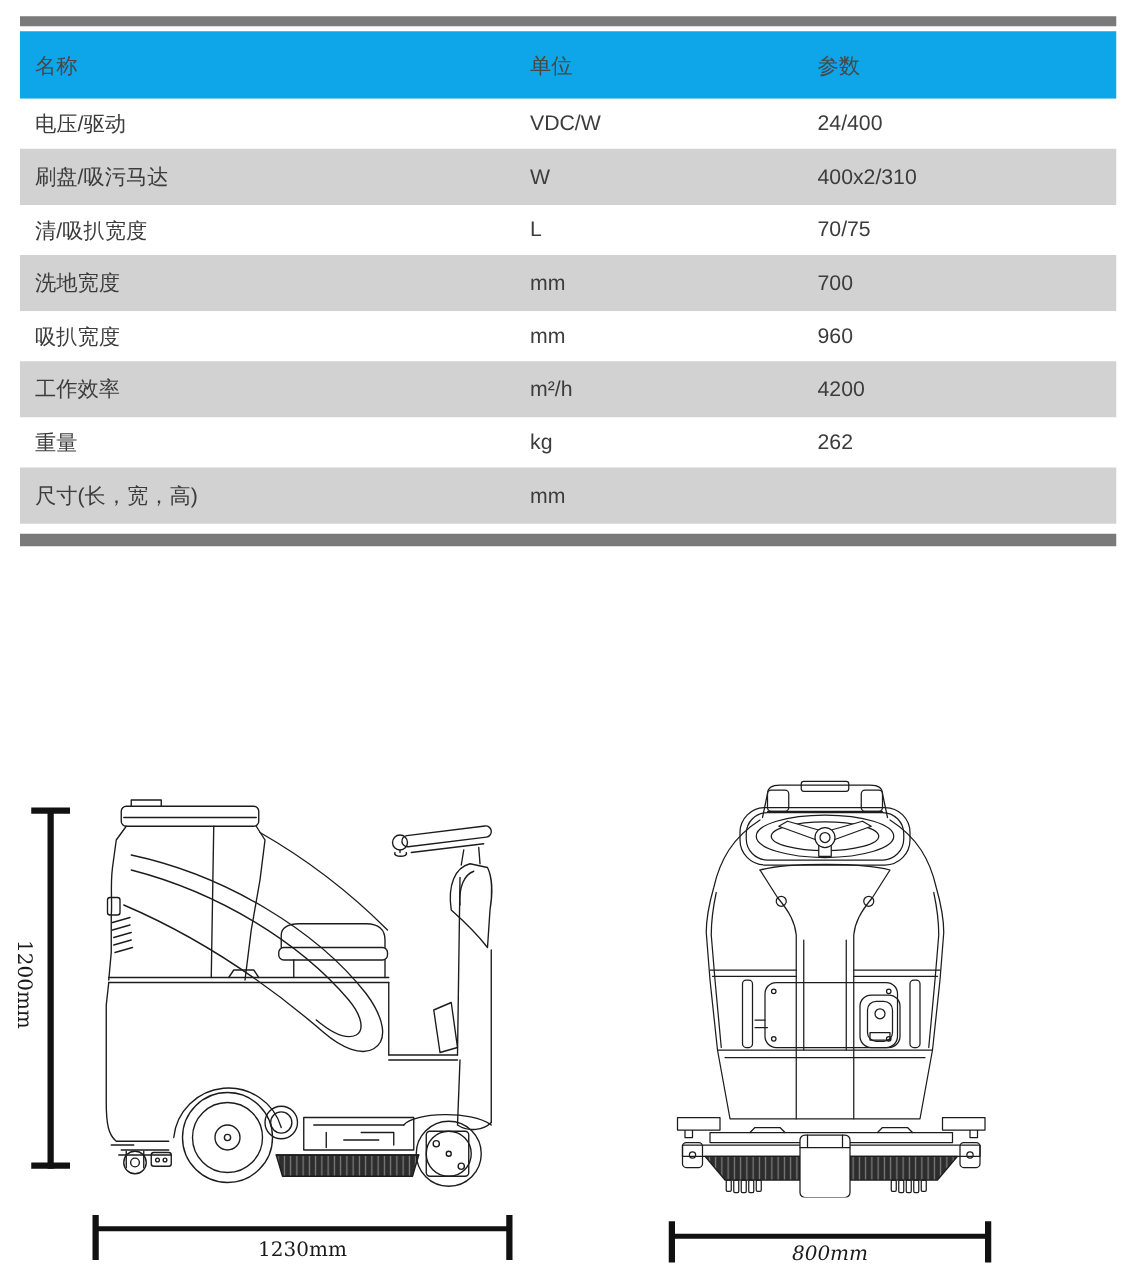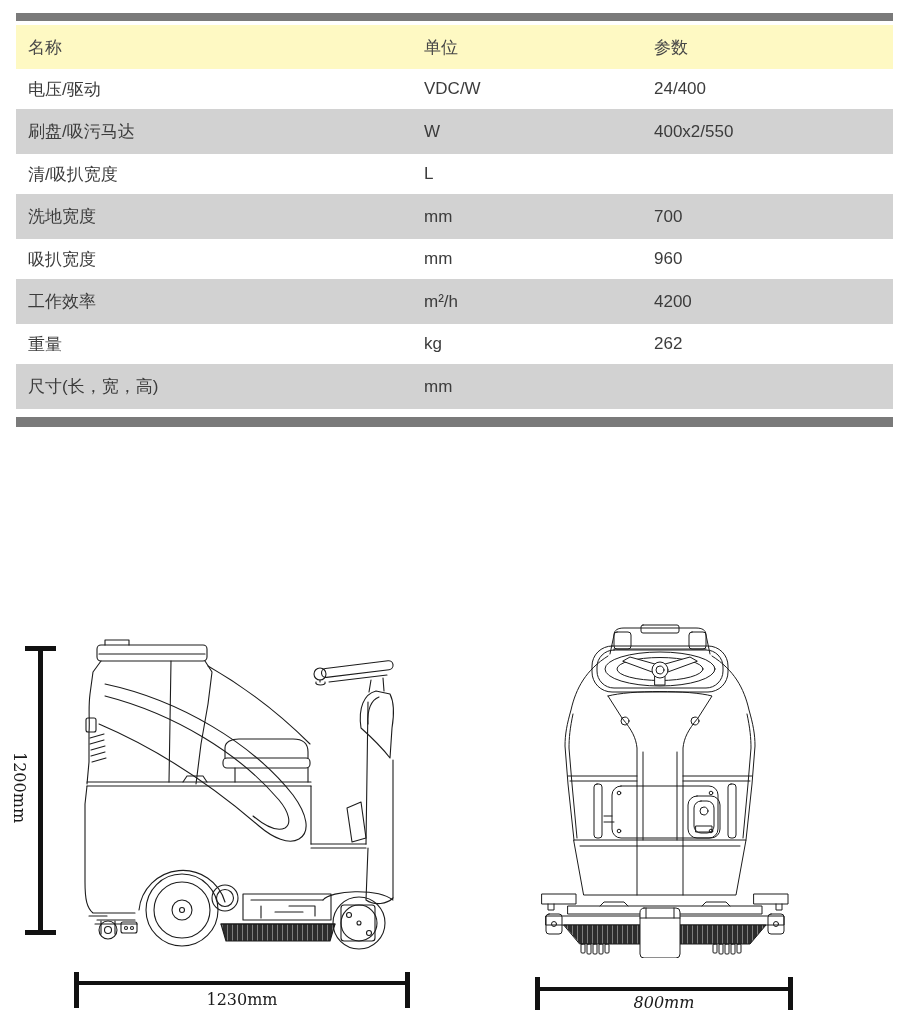--- a/index.html
+++ b/index.html
@@ -14,7 +14,7 @@
   .trow{display:grid;grid-template-columns:408px 230px 1fr;align-items:center;font-size:17px;}
   .trow .c1{padding-left:12px;}
   .trow .c3{text-align:left;padding-right:20px;}
-  .trow.head{height:44px;background:#fef9c3;color:#474747;}
+  .trow.head{height:54px;background:#0ea5e9;color:#474747;}
   .trow.light{height:40px;background:#ffffff;}
   .trow.dark{height:45px;background:#d2d2d2;}
   

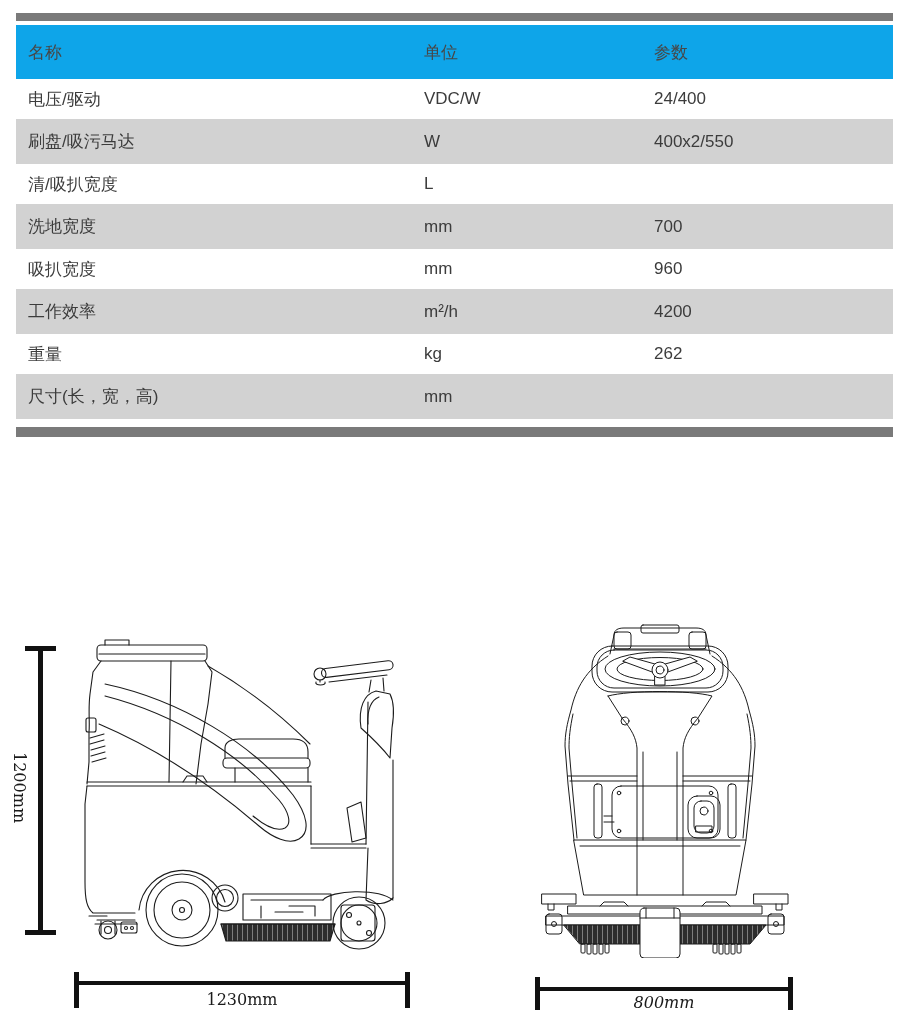--- a/index.html
+++ b/index.html
@@ -45,7 +45,7 @@
     <div class="trow dark">
       <div class="c1">刷盘/吸污马达</div>
       <div class="c2">W</div>
-      <div class="c3">400x2/550</div>
+      <div class="c3">400x2/310</div>
     </div>
     <div class="trow light">
       <div class="c1">清/吸扒宽度</div>

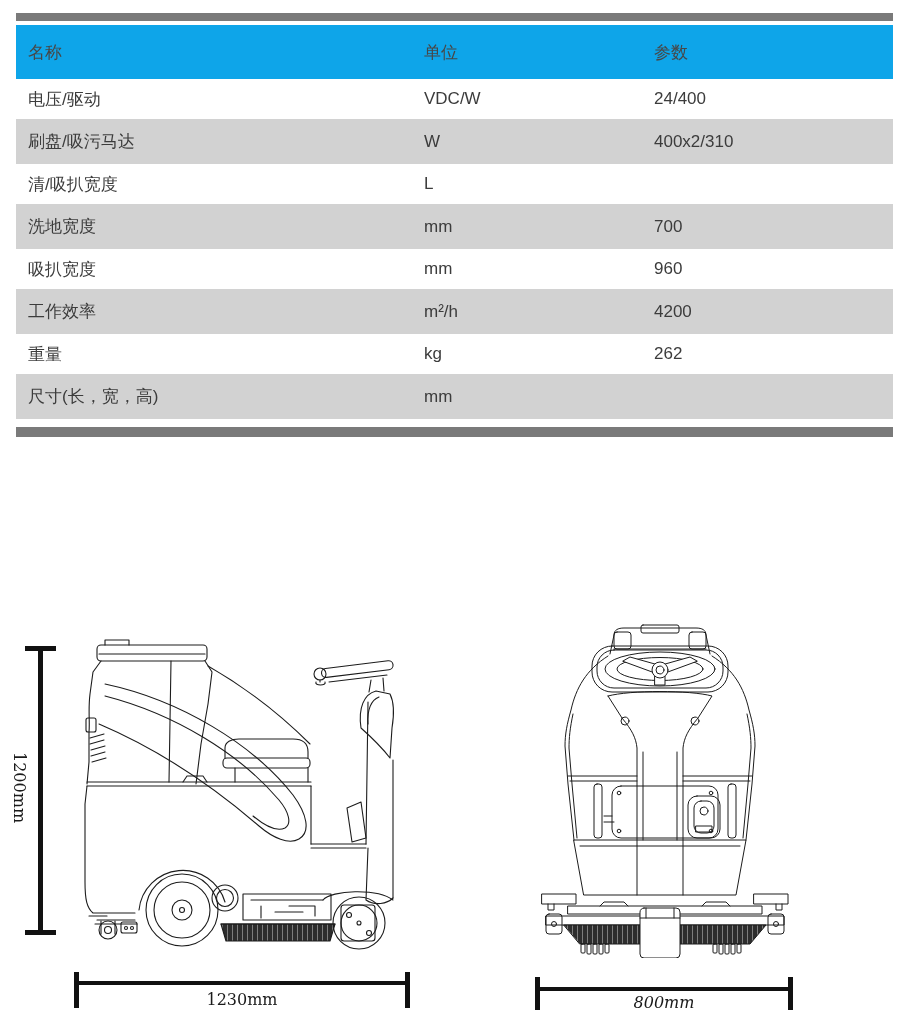--- a/index.html
+++ b/index.html
@@ -50,6 +50,7 @@
     <div class="trow light">
       <div class="c1">清/吸扒宽度</div>
       <div class="c2">L</div>
+      <div class="c3">70/75</div>
     </div>
     <div class="trow dark">
       <div class="c1">洗地宽度</div>

